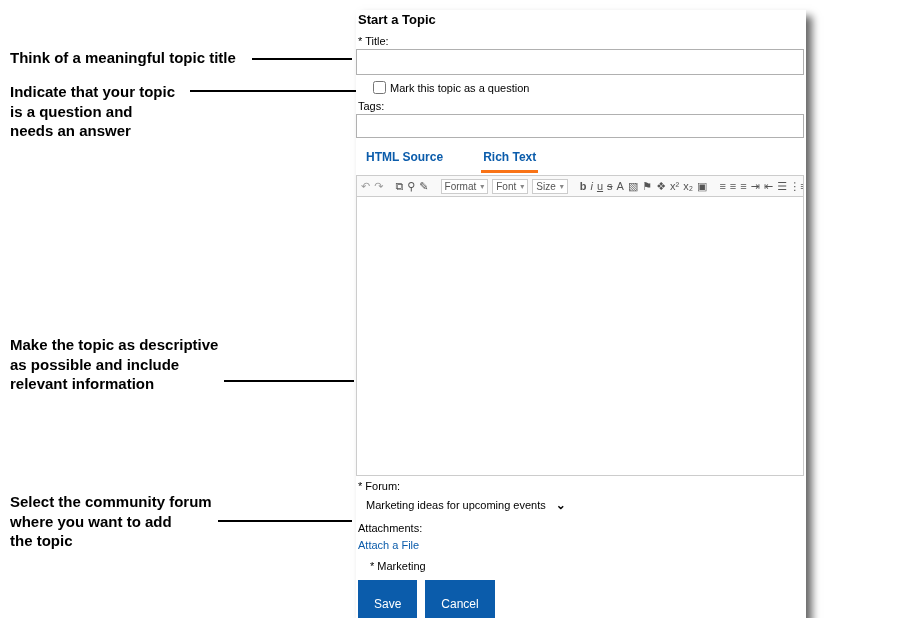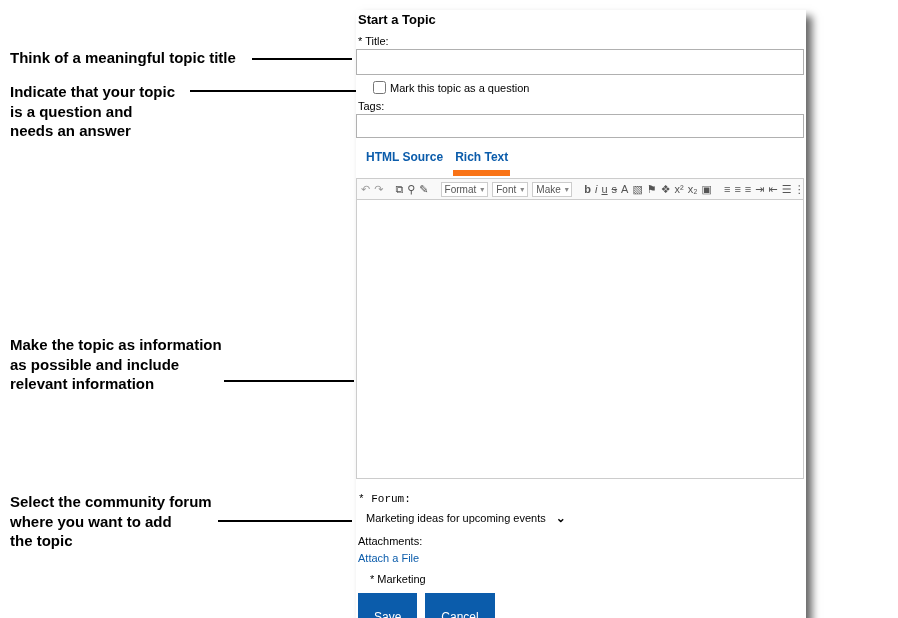--- a/index.html
+++ b/index.html
@@ -17,7 +17,7 @@
 .checkbox-row { display: flex; align-items: center; gap: 4px; margin: 6px 0 4px 17px; font-size: 11px; }
 .checkbox-row input { width: 13px; height: 13px; }
 .tags-input { height: 24px; }
-.tabs { display: flex; gap: 8px; margin: 8px 0 0 8px; font-size: 12px; }
+.tabs { display: flex; gap: 36px; margin: 8px 0 0 8px; font-size: 12px; }
 .tab { color: #0b5cab; font-weight: bold; padding: 4px 2px 6px 2px; cursor: pointer; }
 .tab.active { border-bottom: 6px solid #f97316; }
 .editor-toolbar { border: 1px solid #cccccc; border-bottom: none; background: #f9f9f9; padding: 2px 4px; display: flex; align-items: center; gap: 4px; flex-wrap: nowrap; overflow: hidden; margin-top: 2px; }

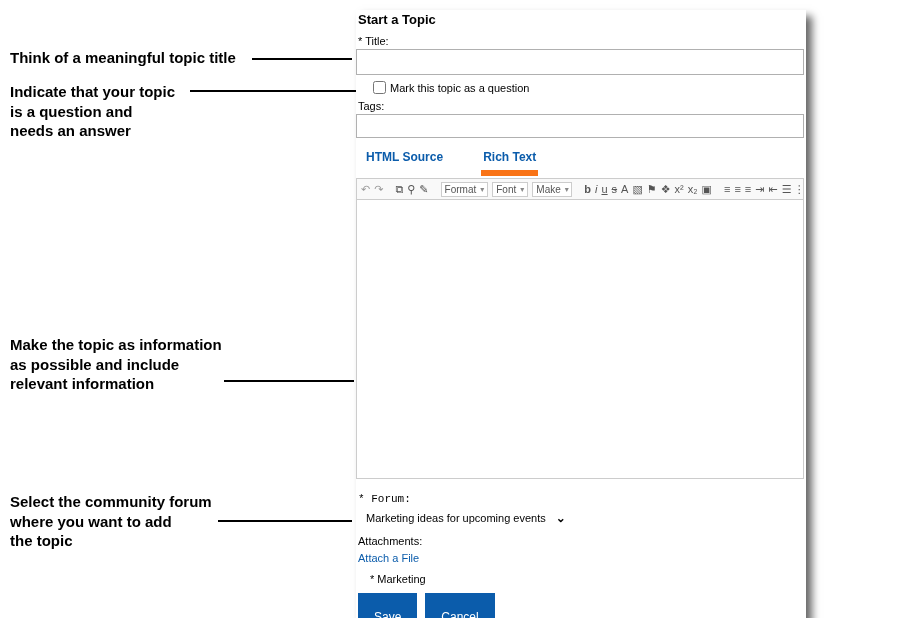--- a/index.html
+++ b/index.html
@@ -19,7 +19,7 @@
 .tags-input { height: 24px; }
 .tabs { display: flex; gap: 36px; margin: 8px 0 0 8px; font-size: 12px; }
 .tab { color: #0b5cab; font-weight: bold; padding: 4px 2px 6px 2px; cursor: pointer; }
-.tab.active { border-bottom: 6px solid #f97316; }
+.tab.active { border-bottom: 3px solid #f97316; }
 .editor-toolbar { border: 1px solid #cccccc; border-bottom: none; background: #f9f9f9; padding: 2px 4px; display: flex; align-items: center; gap: 4px; flex-wrap: nowrap; overflow: hidden; margin-top: 2px; }
 .tb-ico { width: 14px; height: 14px; display: inline-flex; align-items: center; justify-content: center; font-size: 11px; color: #999; cursor: pointer; line-height: 1; }
 .tb-ico.enabled { color: #555; }

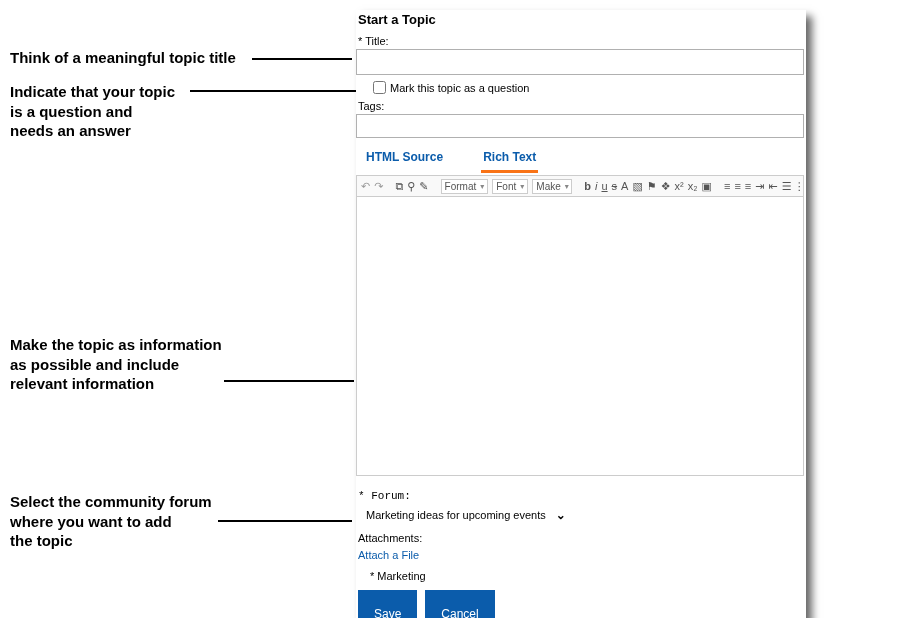--- a/index.html
+++ b/index.html
@@ -110,7 +110,7 @@
           <span class="dd">▾</span>
         </span>
       <span class="tb-combo combo-size">
-          <span>Make</span>
+          <span>Size</span>
           <span class="dd">▾</span>
         </span>
       <span class="tb-sep"></span>

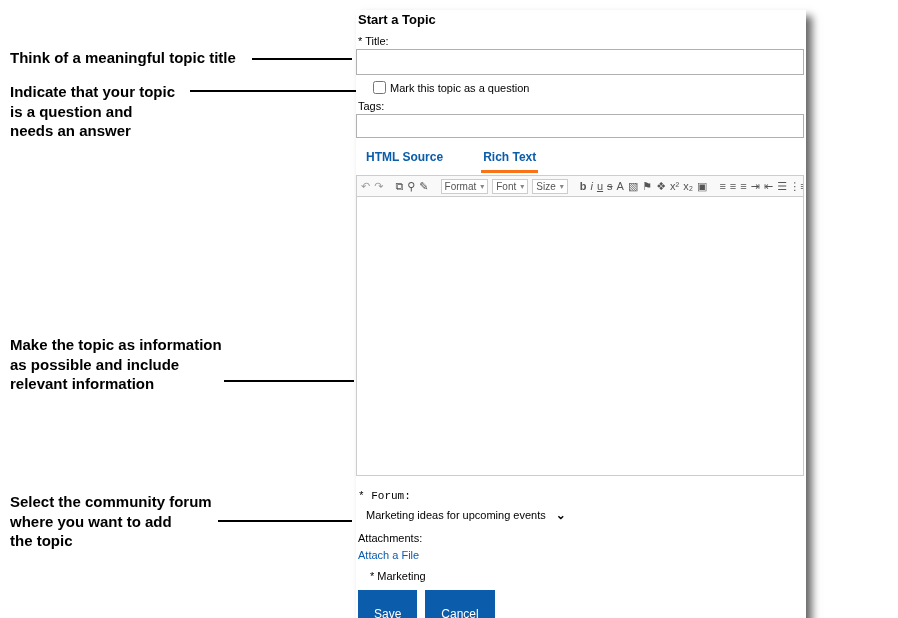--- a/index.html
+++ b/index.html
@@ -57,7 +57,7 @@
 
 <div class="annotation-column" style="top:335px;">
   <div class="annotation">
-    <span>Make the topic as information</span><br>
+    <span>Make the topic as descriptive</span><br>
     <span>as possible and include</span><br>
     <span>relevant information</span>
   </div>

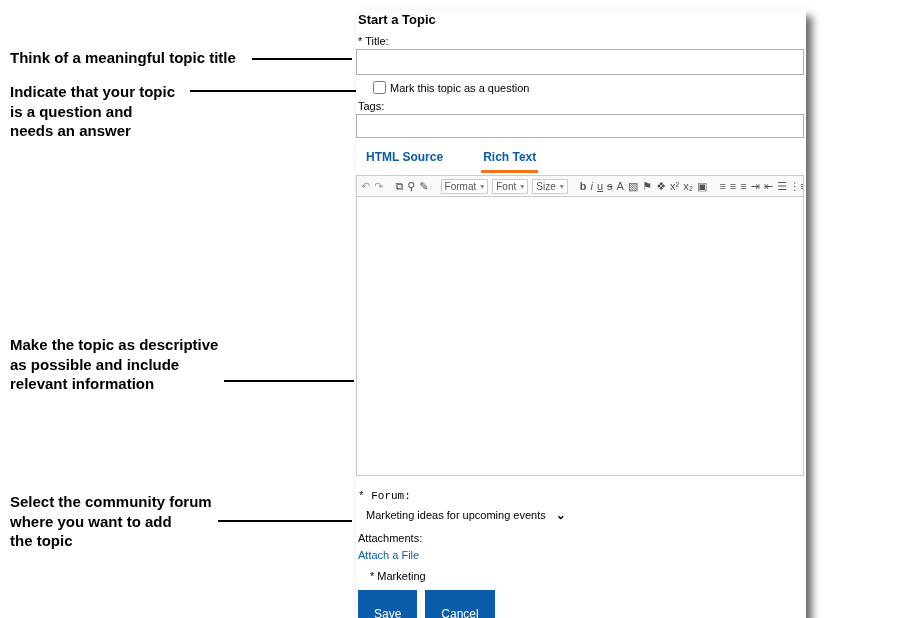--- a/index.html
+++ b/index.html
@@ -136,7 +136,7 @@
     </div>
     <div class="editor-body" contenteditable="true" style=""></div>
 
-    <div class="label req" style="margin-top:14px;font-family:Liberation Mono, monospace;">Forum:</div>
+    <div class="label req" style="margin-top:4px;">Forum:</div>
     <div class="forum-select">
       <span>Marketing ideas for upcoming events</span>
       <span class="chev">⌄</span>

